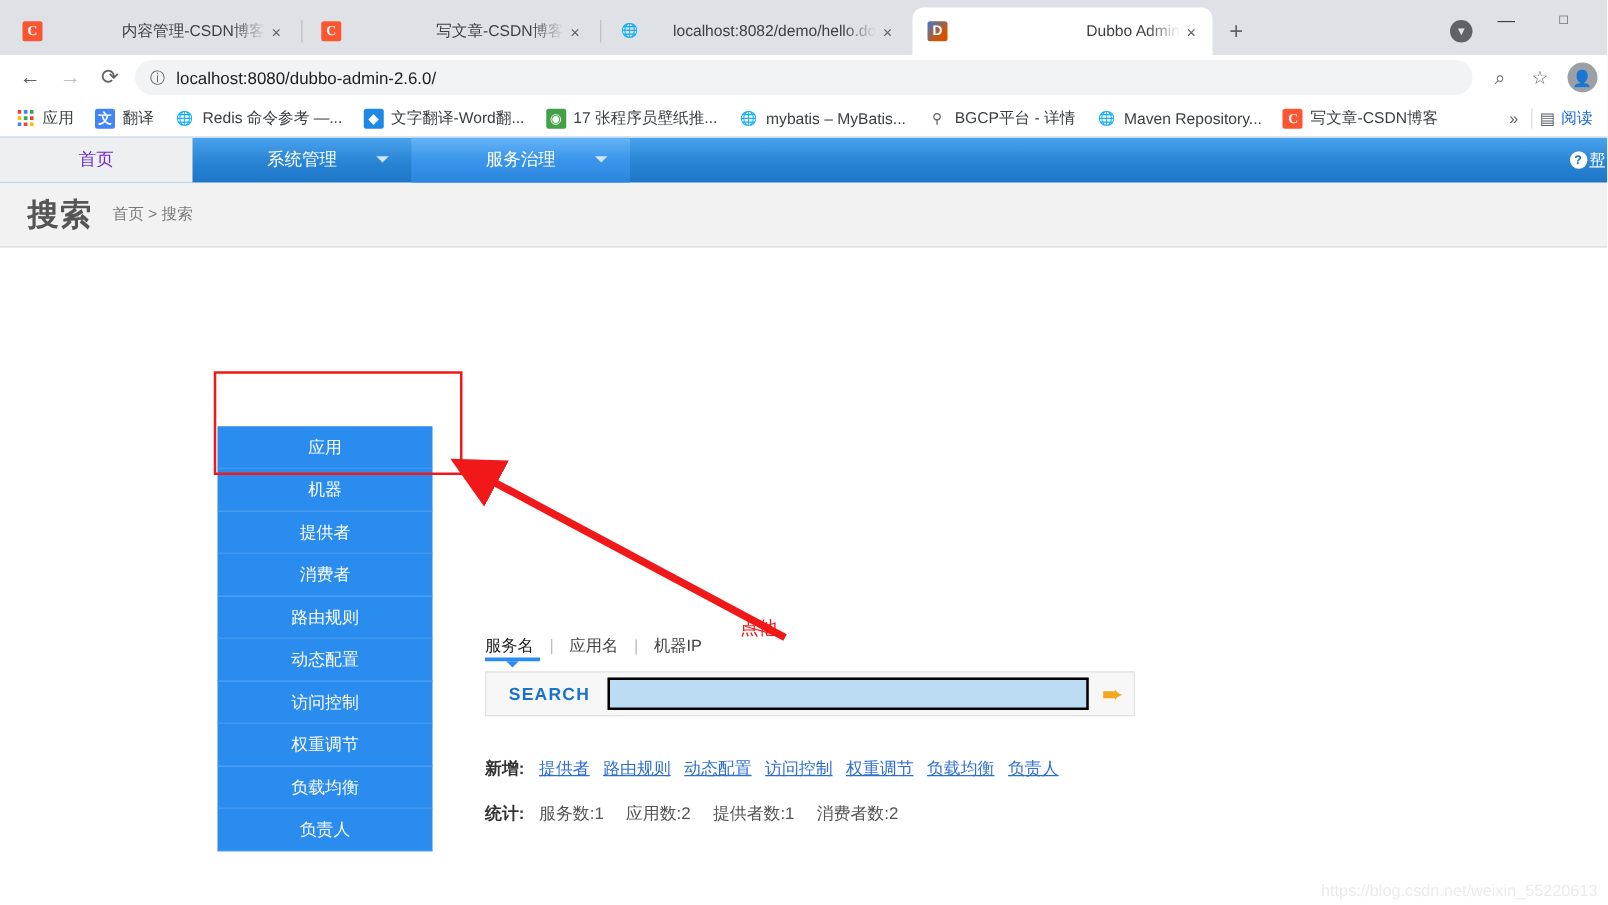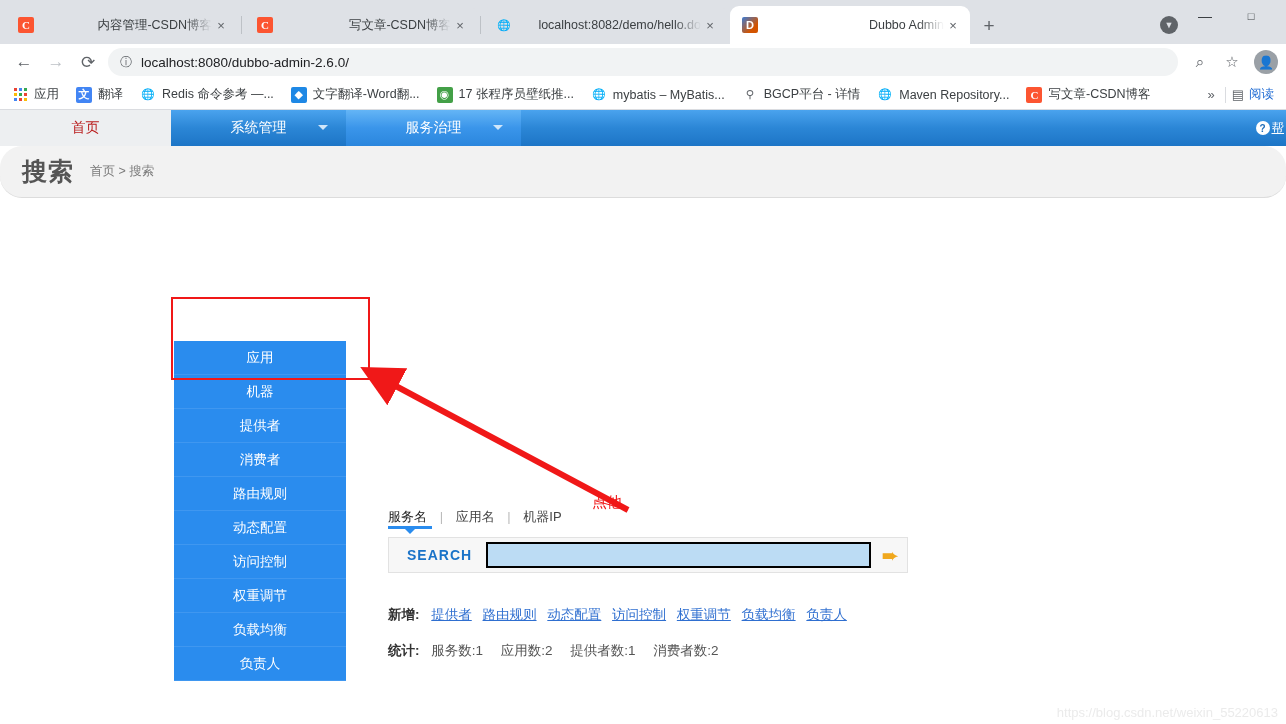--- a/index.html
+++ b/index.html
@@ -147,7 +147,7 @@
             display:flex; position:relative; }
   .navitem { display:flex; align-items:center; justify-content:center;
              color:#fff; font-size:14px; position:relative; }
-  #nav-home { width:171px; background:#edeff1; color:#b91c1c; }
+  #nav-home { width:154px; background:#edeff1; color:#6d28d9; }
   #nav-gov { width:175px; background:linear-gradient(180deg,#64b5f6 0%,#3a95ea 50%,#2a86dd 100%); }
   #nav-gov .caret, #nav-sys .caret { position:absolute; right:18px; top:15px;
      width:0;height:0;border-left:5px solid transparent;border-right:5px solid transparent;

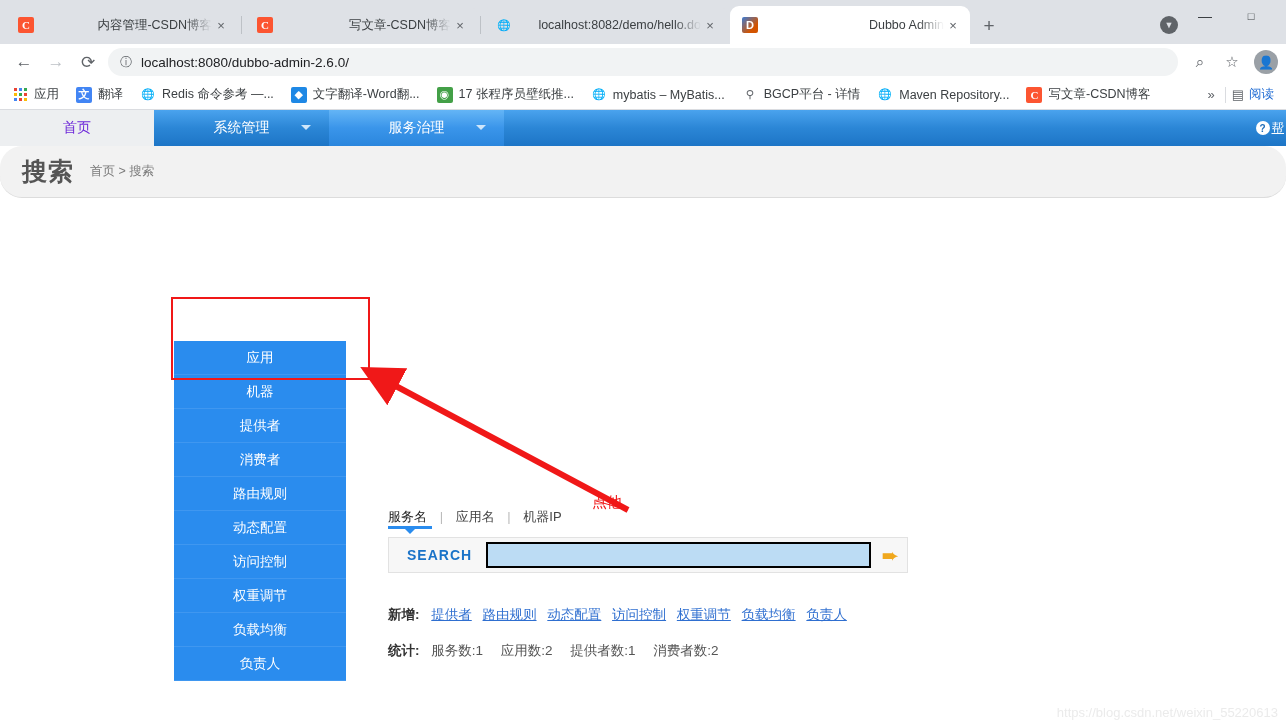--- a/index.html
+++ b/index.html
@@ -161,7 +161,7 @@
   #navhelp a { color:#fff; text-decoration:underline; }
 
   #pagehead { height:52px; background:#f2f2f2; border-bottom:1px solid #dcdcdc;
-              display:flex; align-items:center; padding-left:22px;border-radius:22px; }
+              display:flex; align-items:center; padding-left:22px; }
   #ph-title { font-size:25px; font-weight:bold; color:#555; letter-spacing:1px; }
   #ph-crumb { font-size:12.5px; color:#7a7a7a; margin-left:16px; }
 

